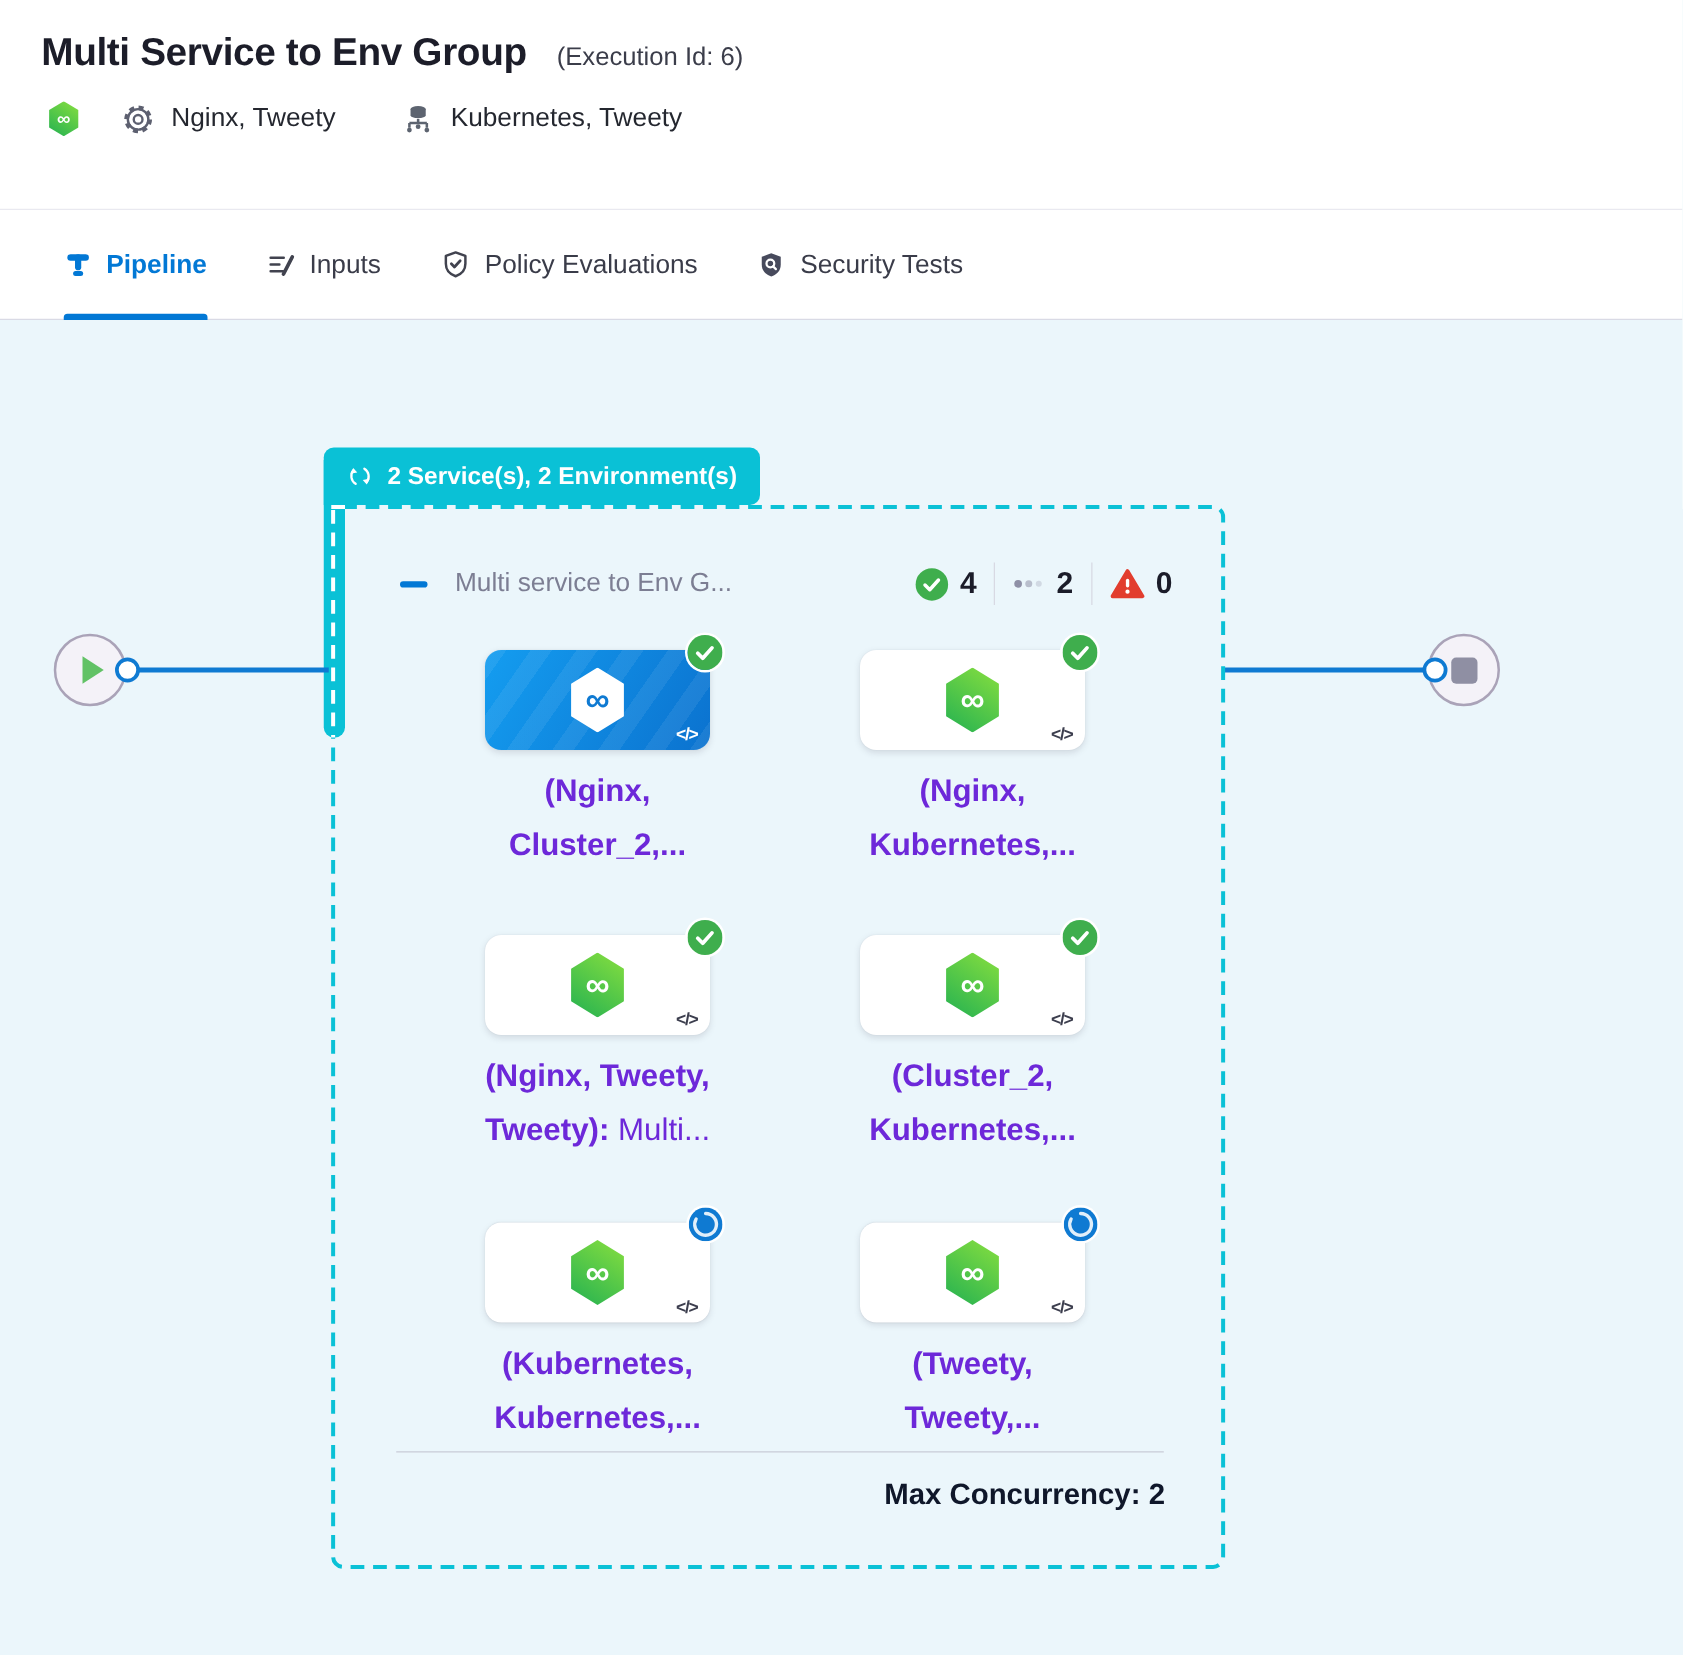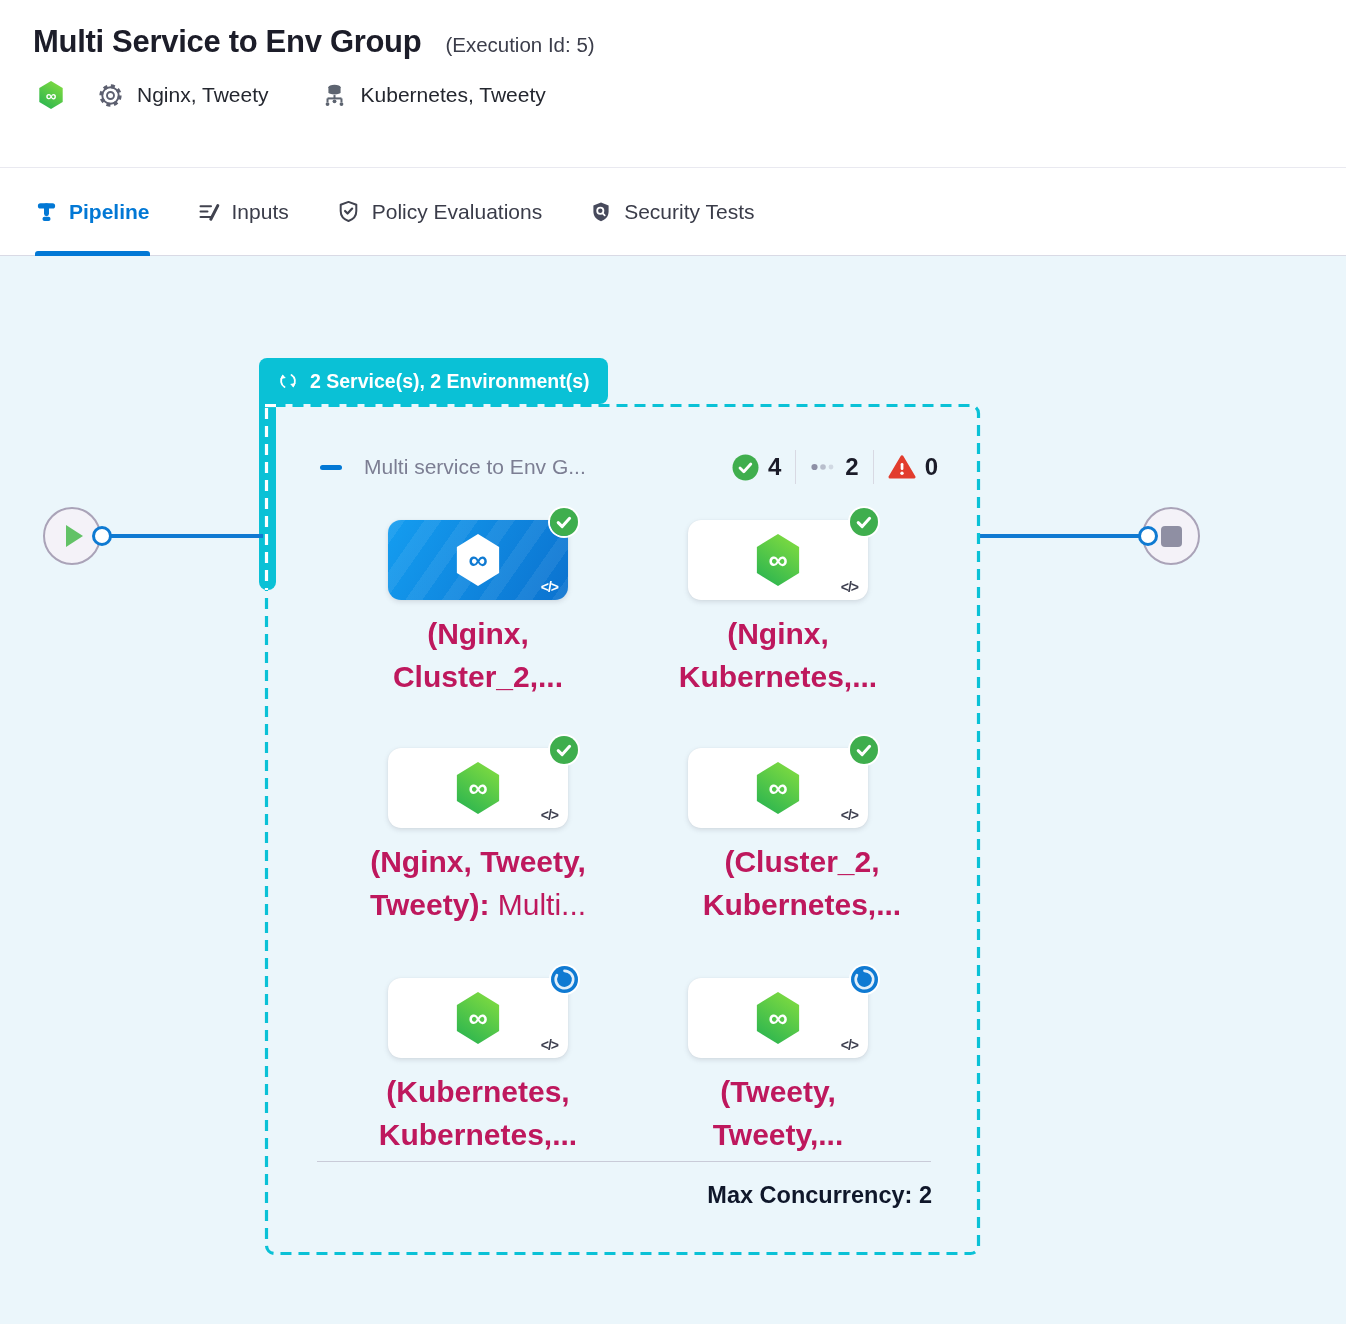--- a/index.html
+++ b/index.html
@@ -91,7 +91,7 @@
 <div class="header">
   <div class="title-row">
     <span class="page-title">Multi Service to Env Group</span>
-    <span class="exec-id">(Execution Id: 5)</span>
+    <span class="exec-id">(Execution Id: 6)</span>
   </div>
   <div class="meta-row">
     <div class="hexagon">

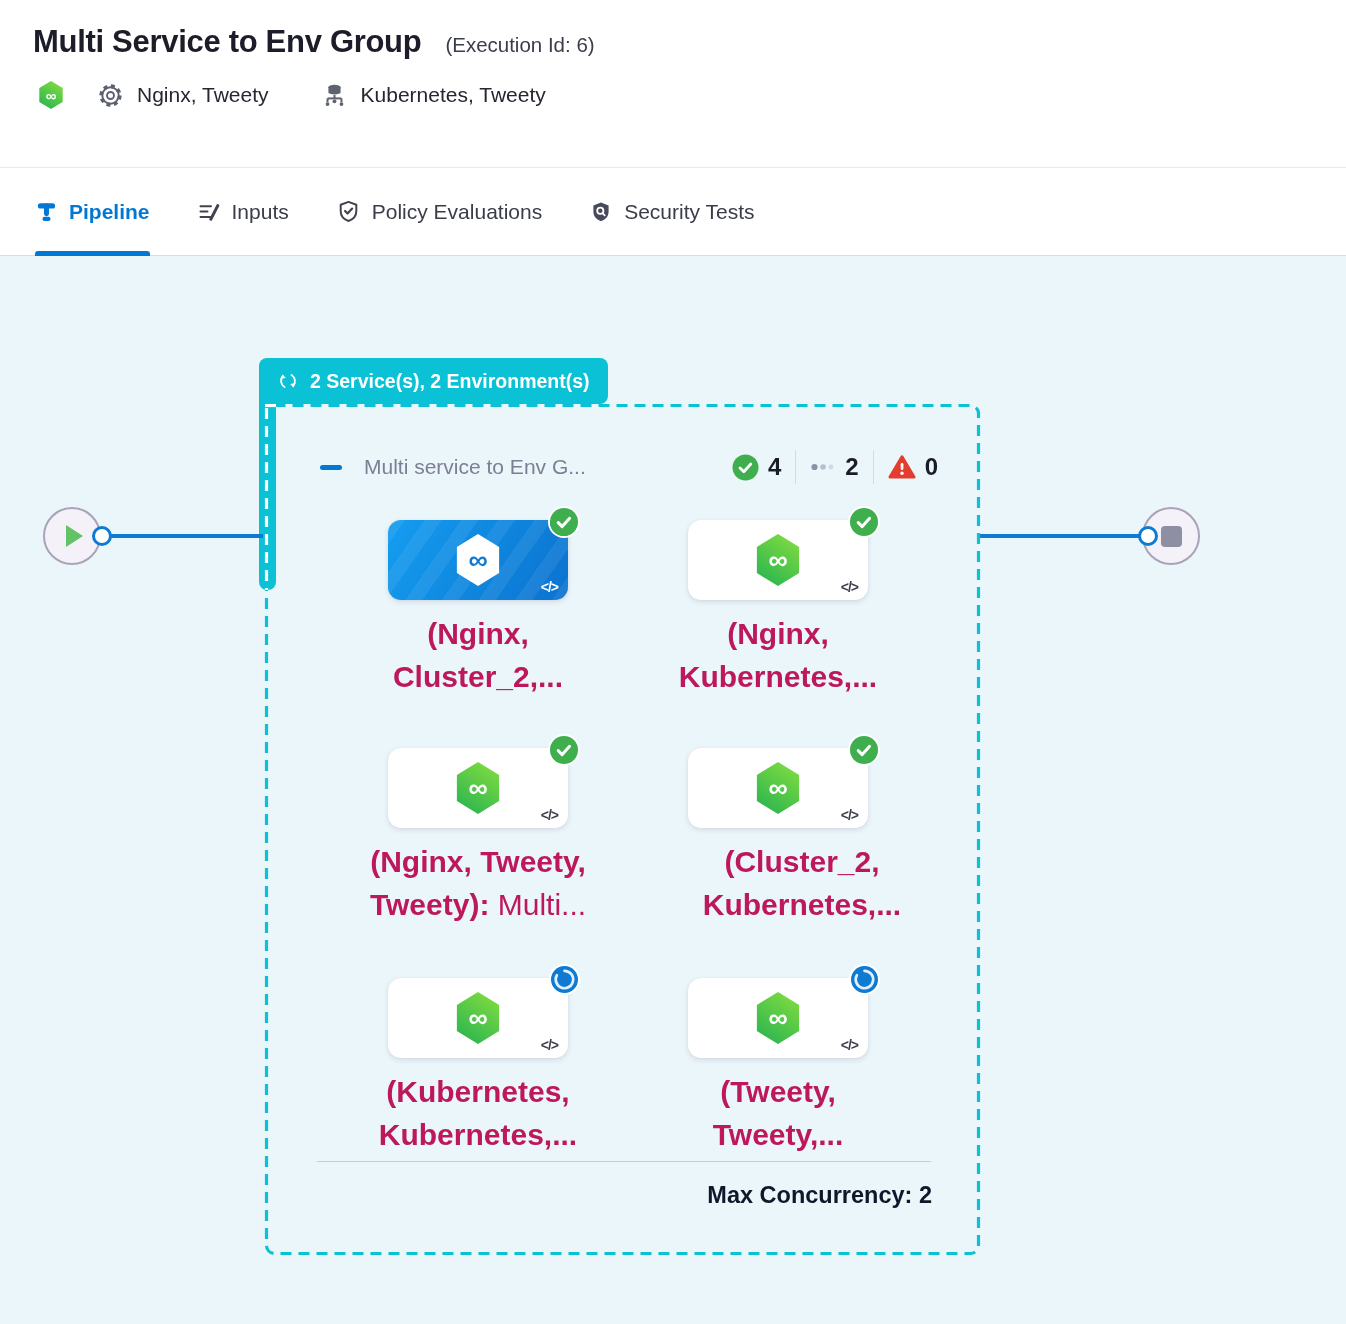--- a/index.html
+++ b/index.html
@@ -20,7 +20,7 @@
   .gap-a { margin-left:33px; } .gap-b { margin-left:52px; }
 
   
-  .tabbar { height:88px; display:flex; align-items:stretch; padding-left:35px; gap:47px;
+  .tabbar { height:88px; display:flex; align-items:stretch; padding-left:51px; gap:47px;
             background:#fff; border-bottom:1px solid #d9dae5; }
   .tab { display:flex; align-items:center; gap:11px; font-size:21px; color:#3a3c49;
          position:relative; cursor:pointer; }

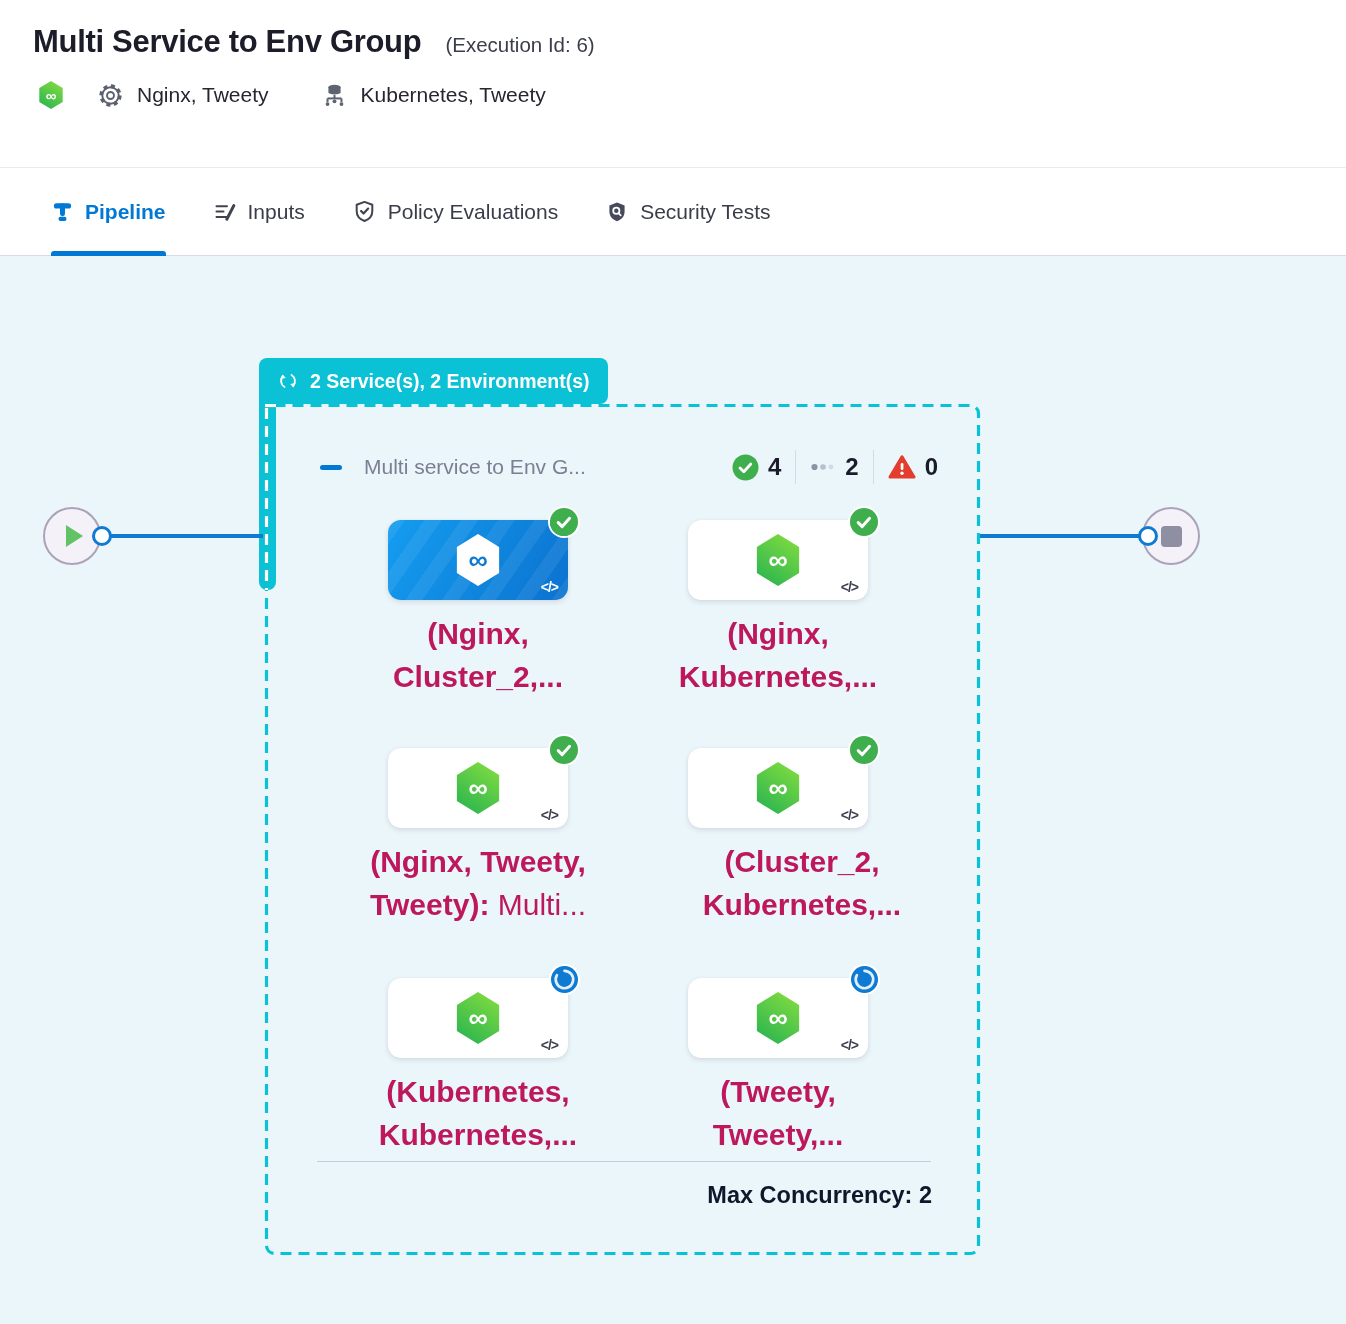--- a/index.html
+++ b/index.html
@@ -76,8 +76,8 @@
   .badge { position:absolute; right:-10px; top:-12px; border-radius:50%;
            box-shadow:0 0 0 2px #fff; line-height:0; }
 
-  .card-label { position:absolute; width:320px; text-align:center; font-size:30px;
-                font-weight:700; color:#be185d; line-height:43px; }
+  .card-label { position:absolute; width:320px; text-align:center; font-size:25px;
+                font-weight:700; color:#6d28d9; line-height:43px; }
   .card-label .suffix { font-weight:400; }
 
   .bottom-divider { position:absolute; left:317px; top:905px; width:614px; height:1px; background:#c9cbd8; }

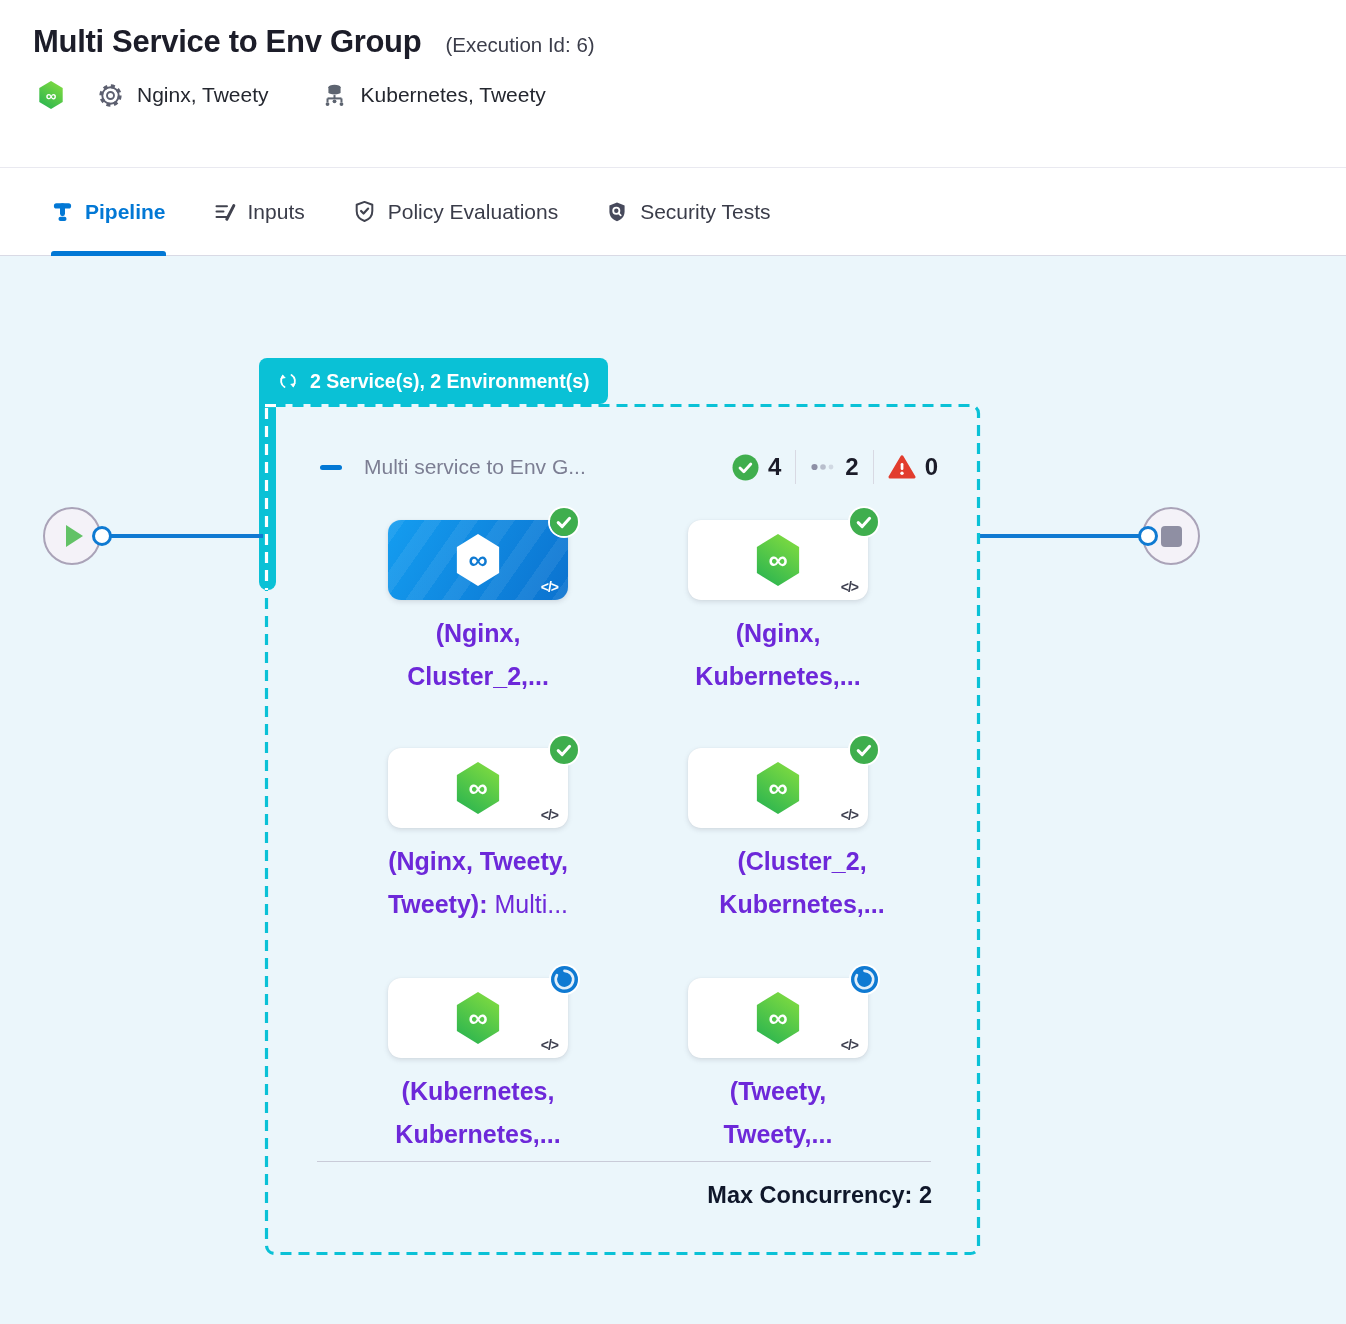--- a/index.html
+++ b/index.html
@@ -284,7 +284,7 @@
         </svg>
     </div>
   </div>
-  <div class="card-label" style="left:642px; top:584px;">
+  <div class="card-label" style="left:618px; top:584px;">
     <span>(Cluster_2,</span><br>
     <span>Kubernetes,...</span><span class="suffix"></span>
   </div>

